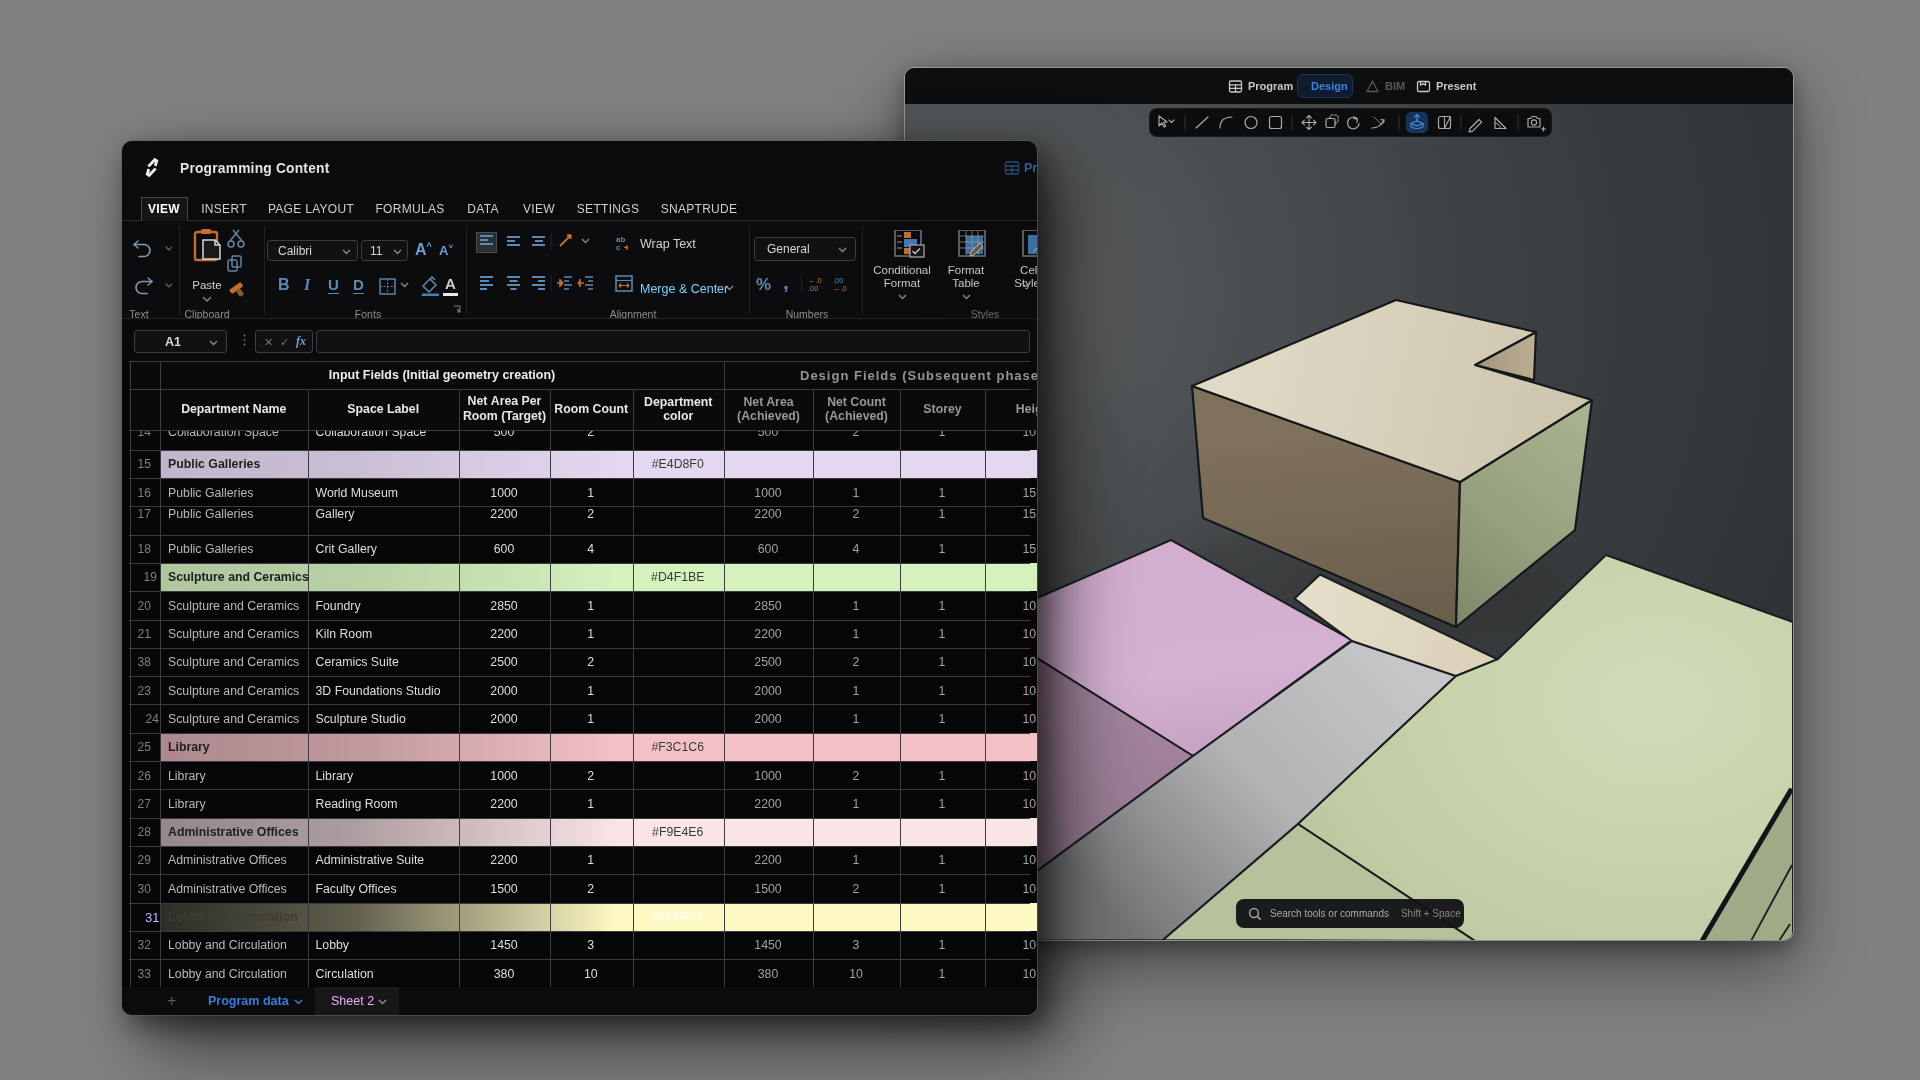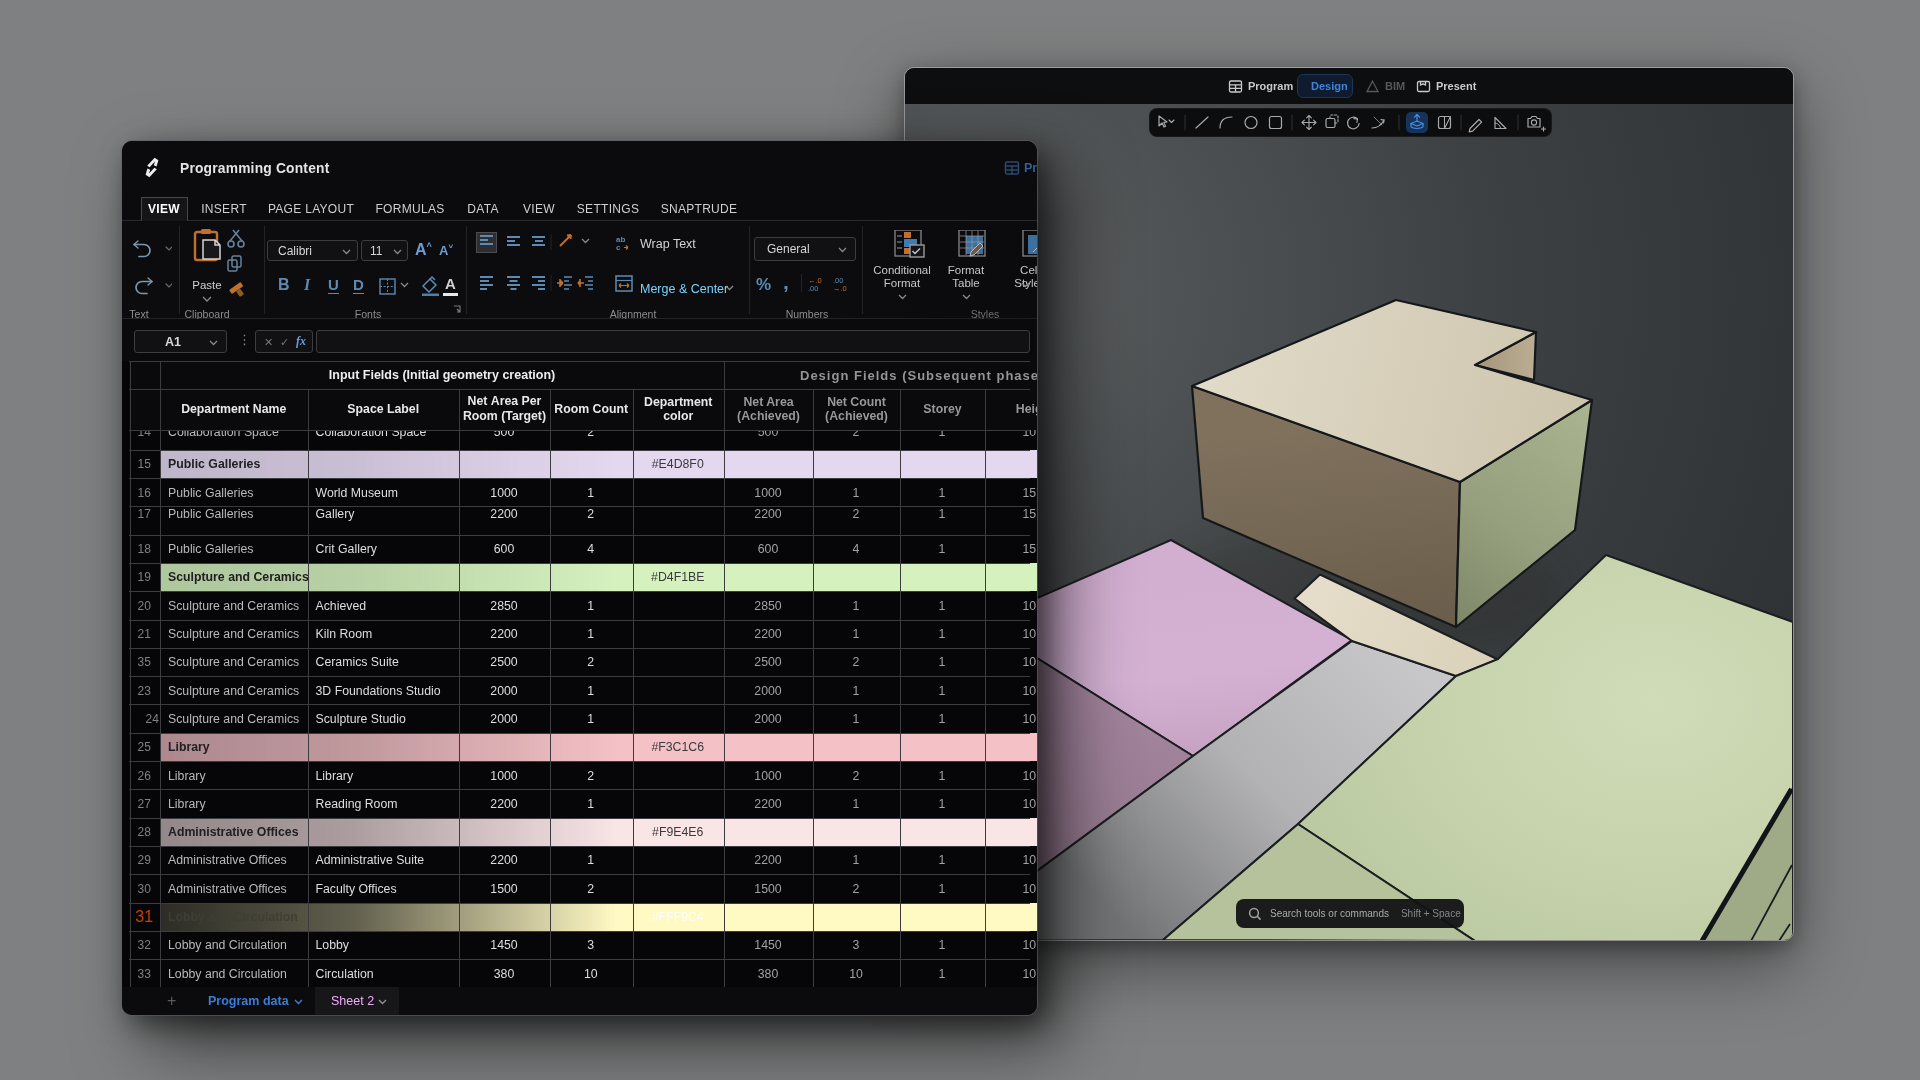--- a/index.html
+++ b/index.html
@@ -507,7 +507,7 @@
   <div class="abs" style="left:30.5px;top:0;width:877.5px;height:28.3px;background:linear-gradient(90deg, rgba(8,8,10,0.18) 0%, rgba(8,8,10,0.14) 22%, rgba(8,8,10,0) 52%), #D4F1BE"></div>
   <div class="cell" style="left:30.5px;width:155px;padding-left:8.5px;color:#202022;font-weight:700">Sculpture and Ceramics</div>
   <div class="cell c-center" style="left:503px;width:91.5px;color:#3a3a3c">#D4F1BE</div>
-  <div class="cell c-center" style="left:0px;width:30.5px;color:#808084;font-size:12px">19</div>
+  <div class="cell c-center" style="left:6px;width:30.5px;color:#808084;font-size:12px">19</div>
 </div>
 <div class="row" style="top:230.2px">
   <div class="cell c-center" style="left:0px;width:30.5px;color:#808084;font-size:12px">20</div>

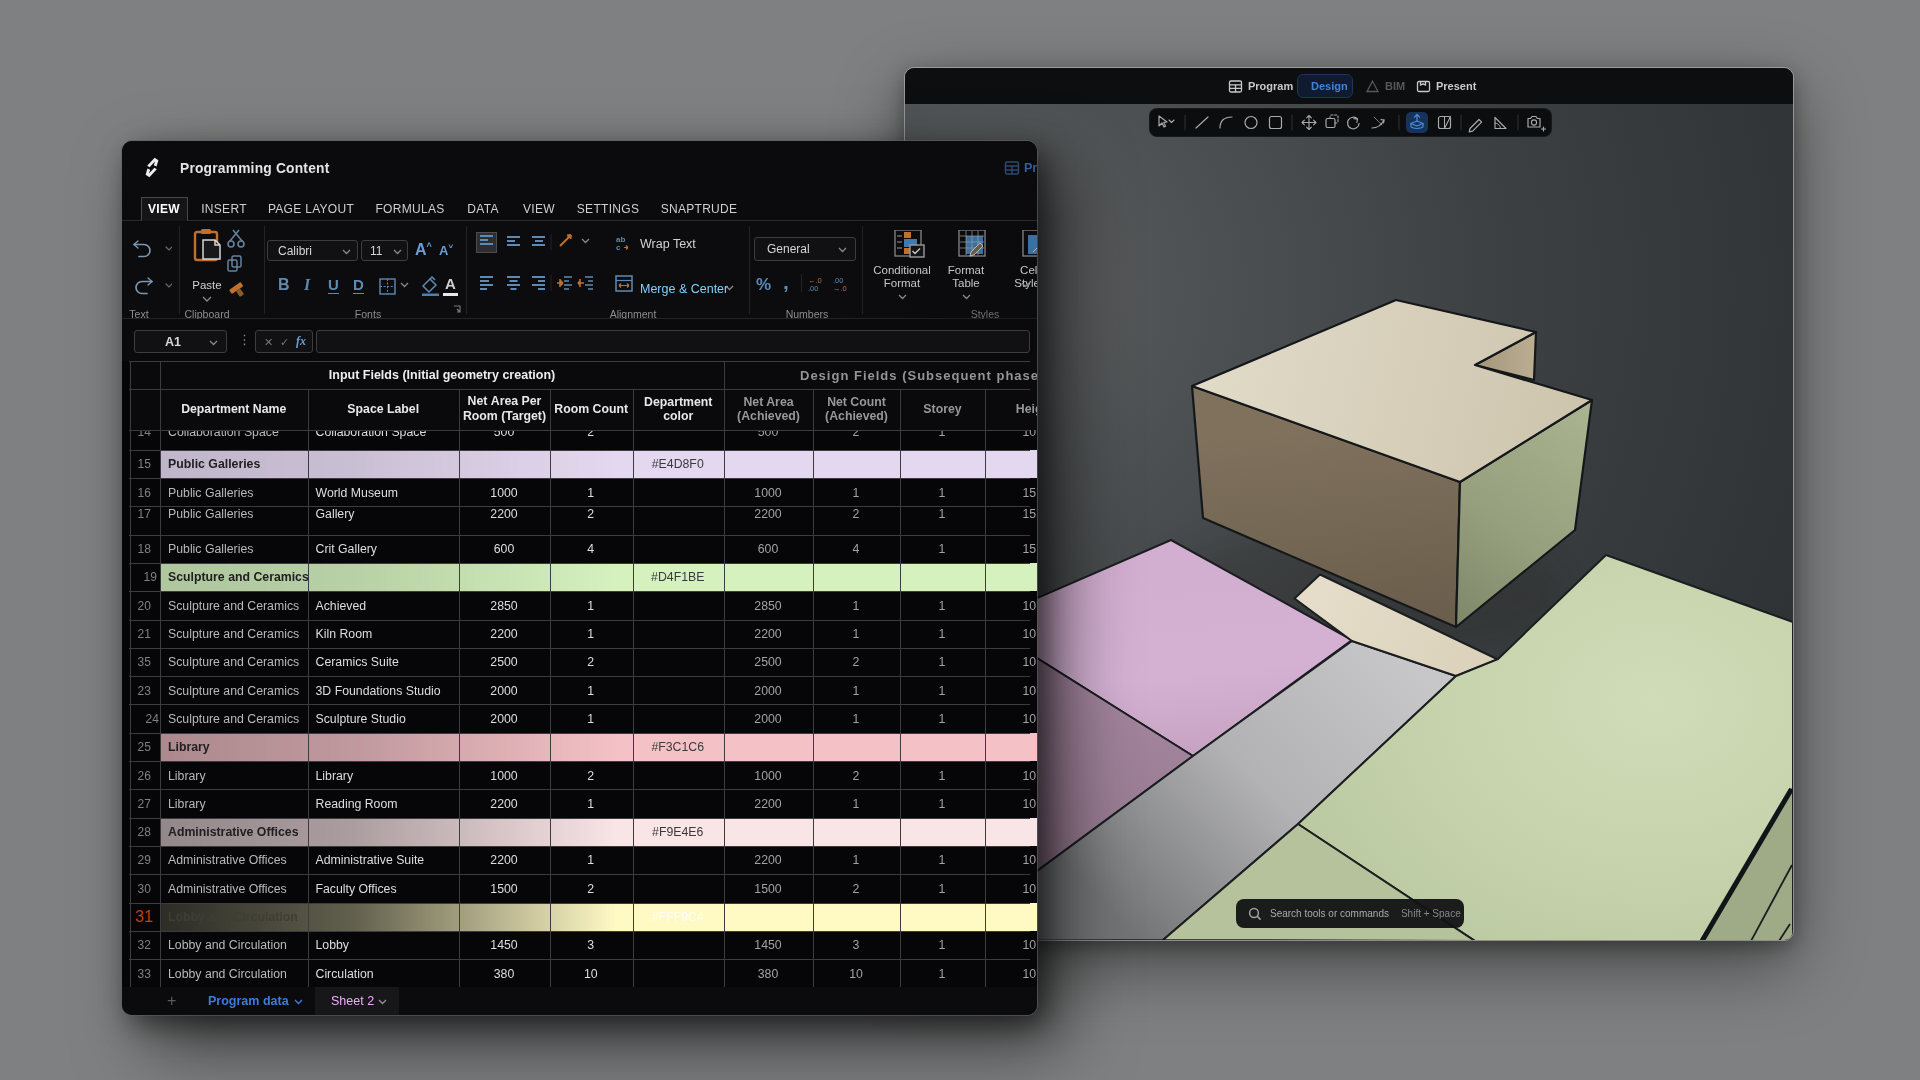--- a/index.html
+++ b/index.html
@@ -512,7 +512,7 @@
 <div class="row" style="top:230.2px">
   <div class="cell c-center" style="left:0px;width:30.5px;color:#808084;font-size:12px">20</div>
   <div class="cell" style="left:30.5px;width:147.5px;padding-left:8.5px;color:#b9b9bc">Sculpture and Ceramics</div>
-  <div class="cell" style="left:178px;width:151.5px;padding-left:8.5px;color:#dedee1">Achieved</div>
+  <div class="cell" style="left:178px;width:151.5px;padding-left:8.5px;color:#dedee1">Foundry</div>
   <div class="cell c-center" style="left:329.5px;width:91px;color:#dedee1">2850</div>
   <div class="cell c-center" style="left:420.5px;width:82.5px;color:#dedee1">1</div>
   <div class="cell c-center" style="left:594.5px;width:89px;color:#a2a2a6">2850</div>

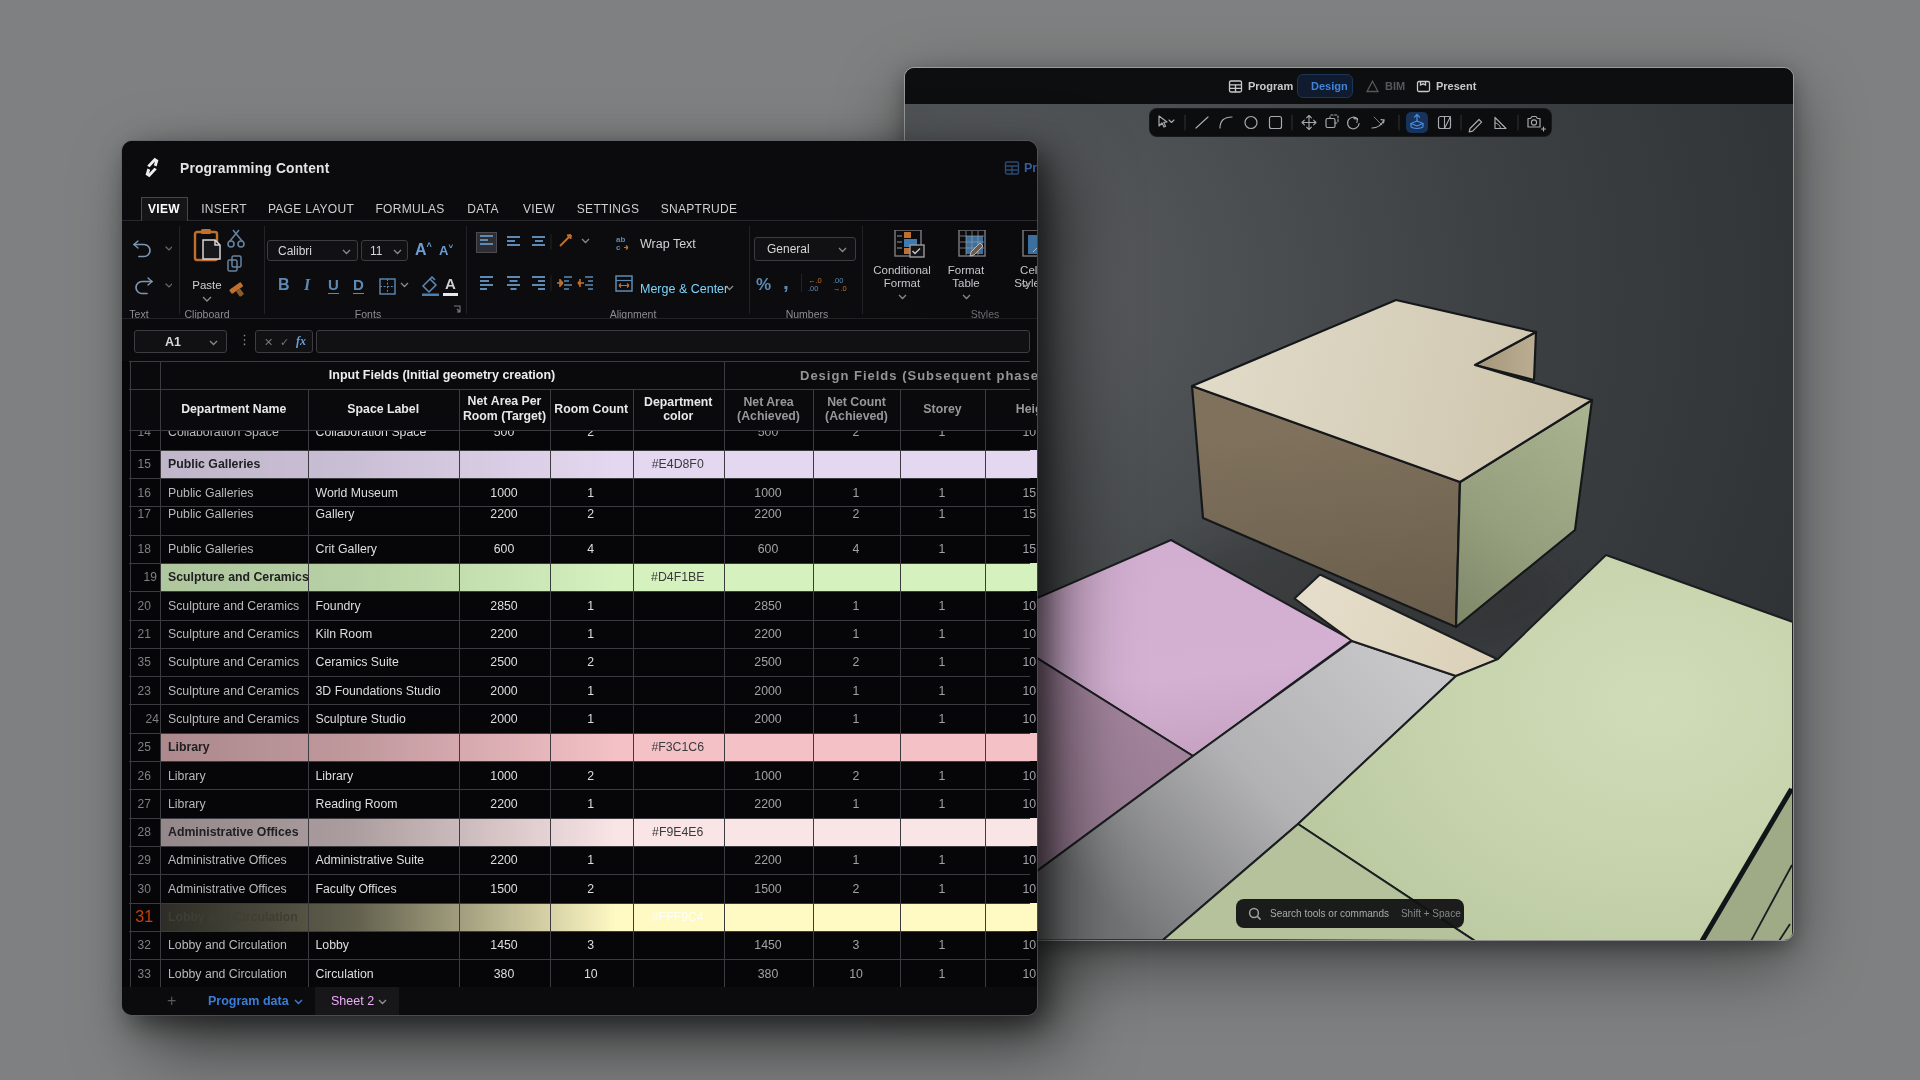--- a/index.html
+++ b/index.html
@@ -532,7 +532,7 @@
   <div class="cell c-center" style="left:855.5px;width:92px;color:#a2a2a6">10'</div>
 </div>
 <div class="row" style="top:286.8px">
-  <div class="cell c-center" style="left:0px;width:30.5px;color:#808084;font-size:12px">35</div>
+  <div class="cell c-center" style="left:0px;width:30.5px;color:#808084;font-size:12px">38</div>
   <div class="cell" style="left:30.5px;width:147.5px;padding-left:8.5px;color:#b9b9bc">Sculpture and Ceramics</div>
   <div class="cell" style="left:178px;width:151.5px;padding-left:8.5px;color:#dedee1">Ceramics Suite</div>
   <div class="cell c-center" style="left:329.5px;width:91px;color:#dedee1">2500</div>

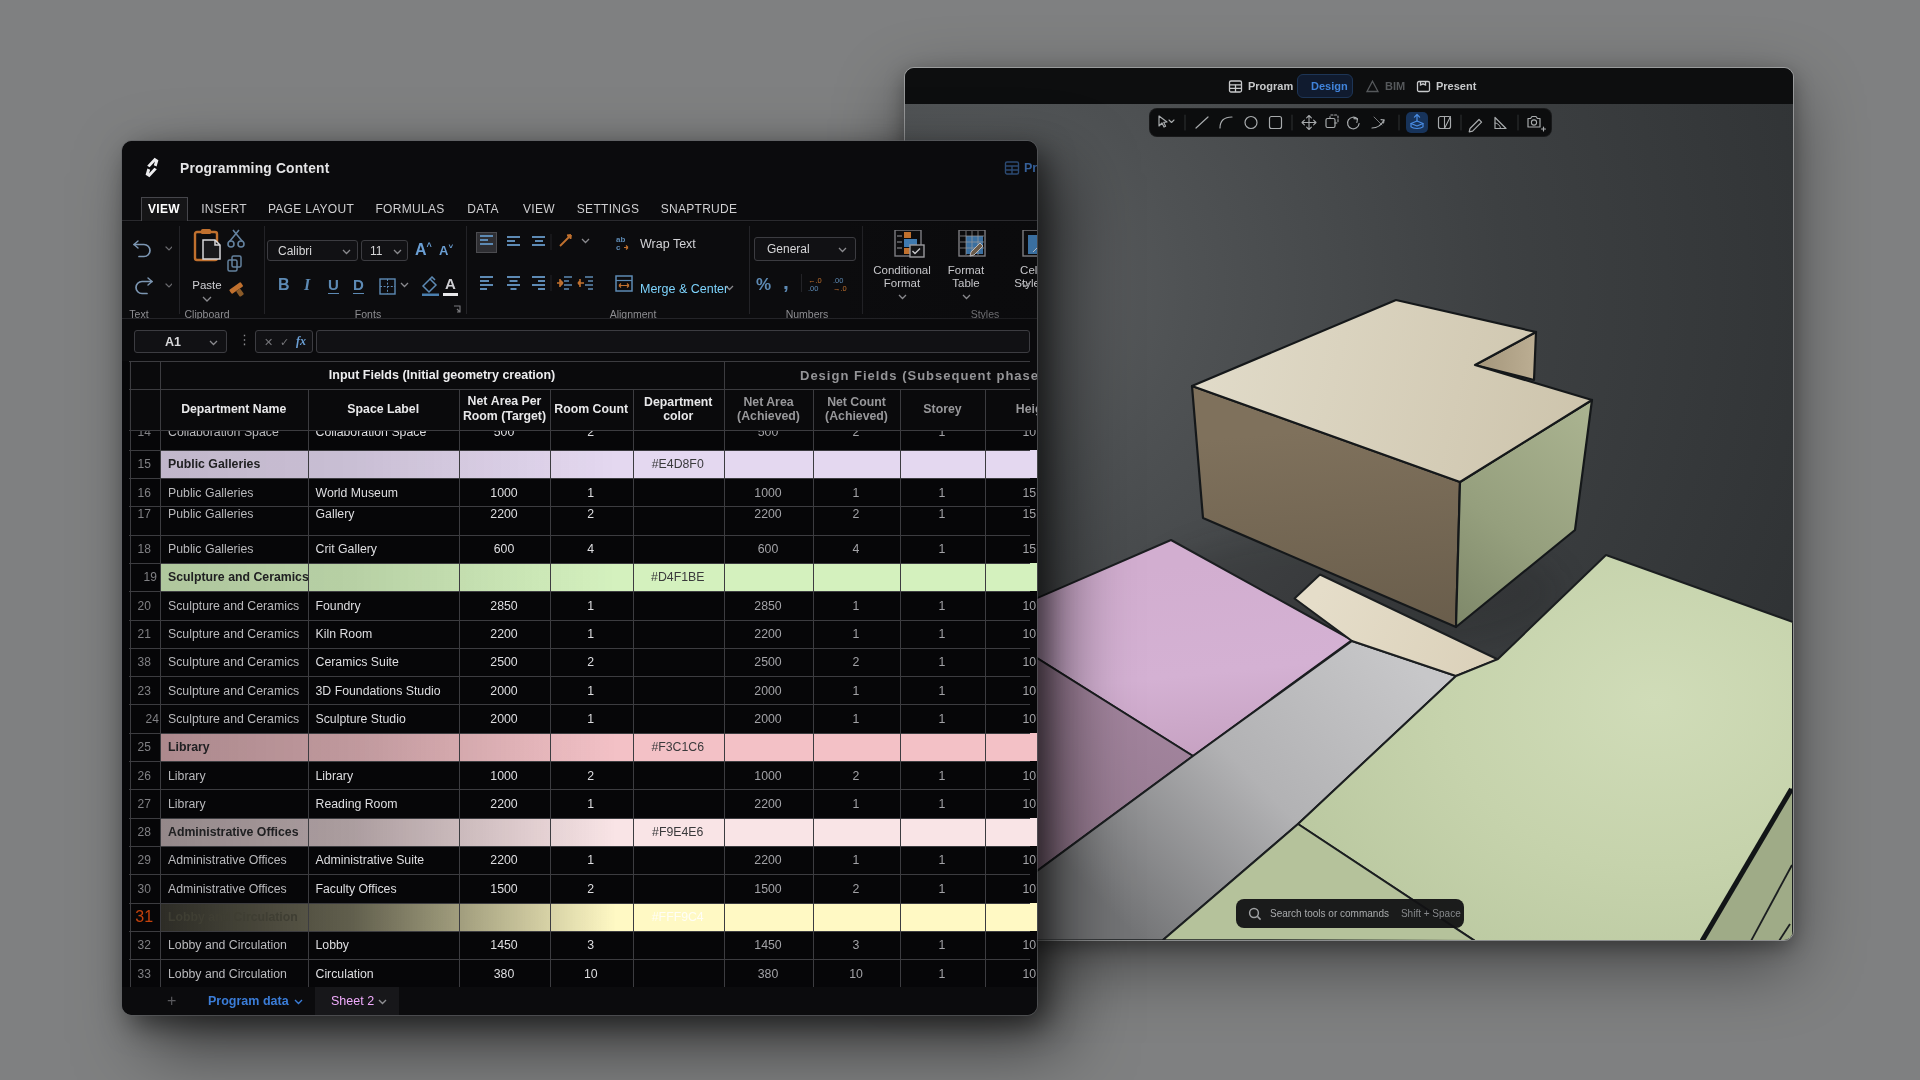--- a/index.html
+++ b/index.html
@@ -624,7 +624,7 @@
   <div class="abs" style="left:30.5px;top:0;width:877.5px;height:28.3px;background:linear-gradient(90deg, rgba(8,8,10,0.85) 0%, rgba(8,8,10,0.64) 22%, rgba(8,8,10,0) 52%), #FFF9C4"></div>
   <div class="cell" style="left:30.5px;width:155px;padding-left:8.5px;color:#3f3e33;font-weight:700">Lobby and Circulation</div>
   <div class="cell c-center" style="left:503px;width:91.5px;color:#fffef6">#FFF9C4</div>
-  <div class="cell c-center" style="left:0px;width:30.5px;color:#c2410c;font-size:16px">31</div>
+  <div class="cell c-center" style="left:8px;width:30.5px;color:#c4b5fd;font-size:13px">31</div>
 </div>
 <div class="row" style="top:569.8px">
   <div class="cell c-center" style="left:0px;width:30.5px;color:#808084;font-size:12px">32</div>

